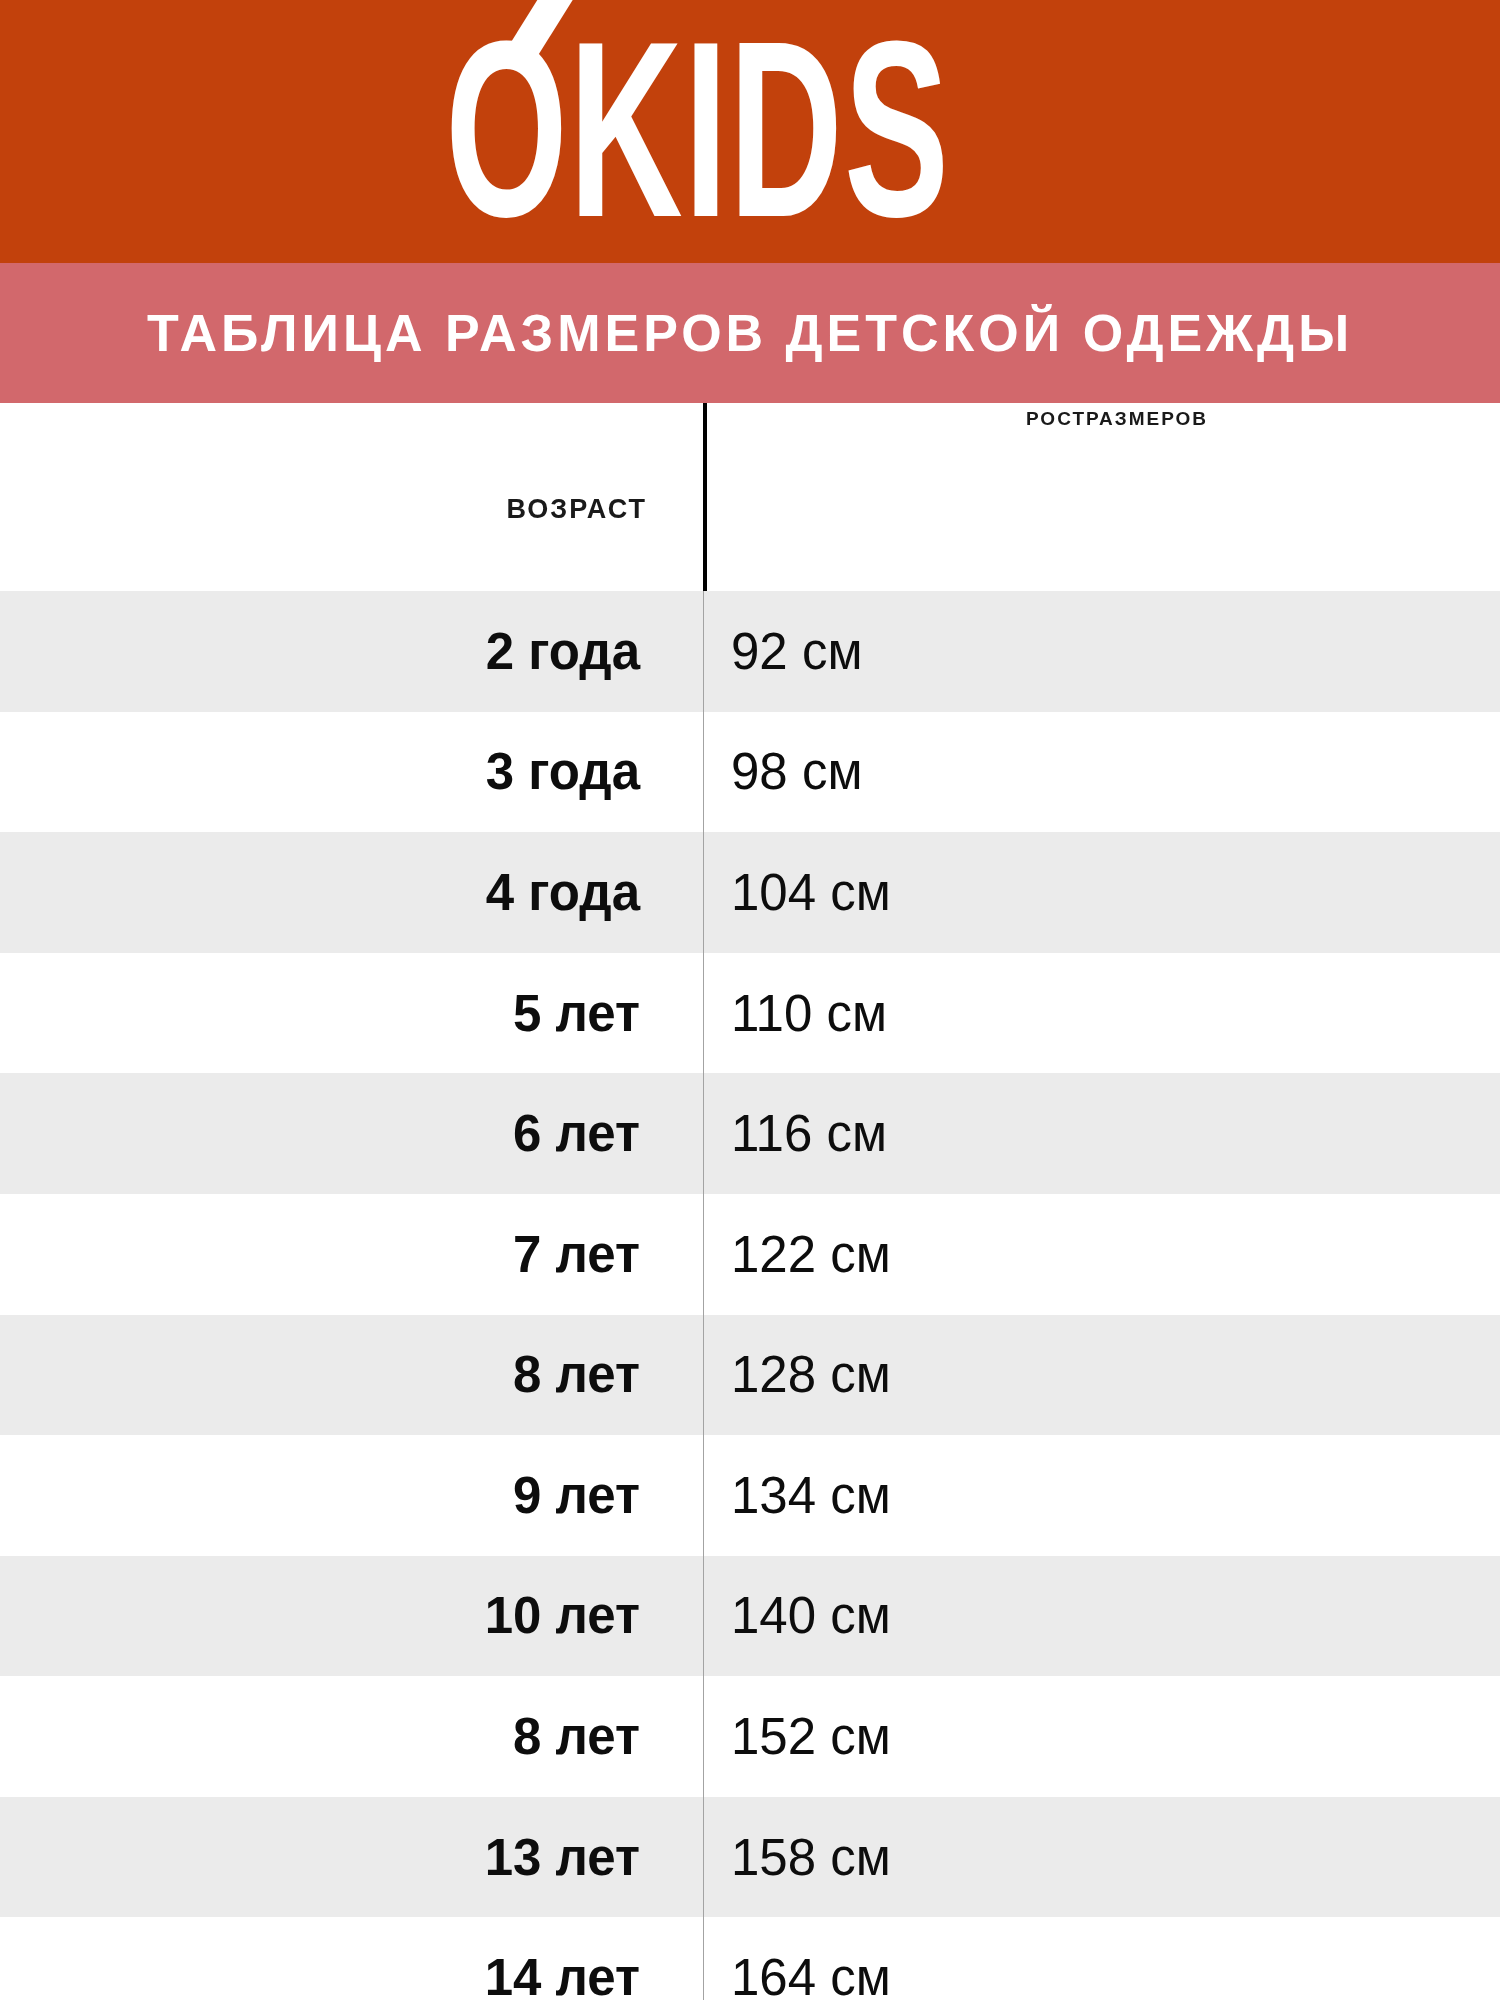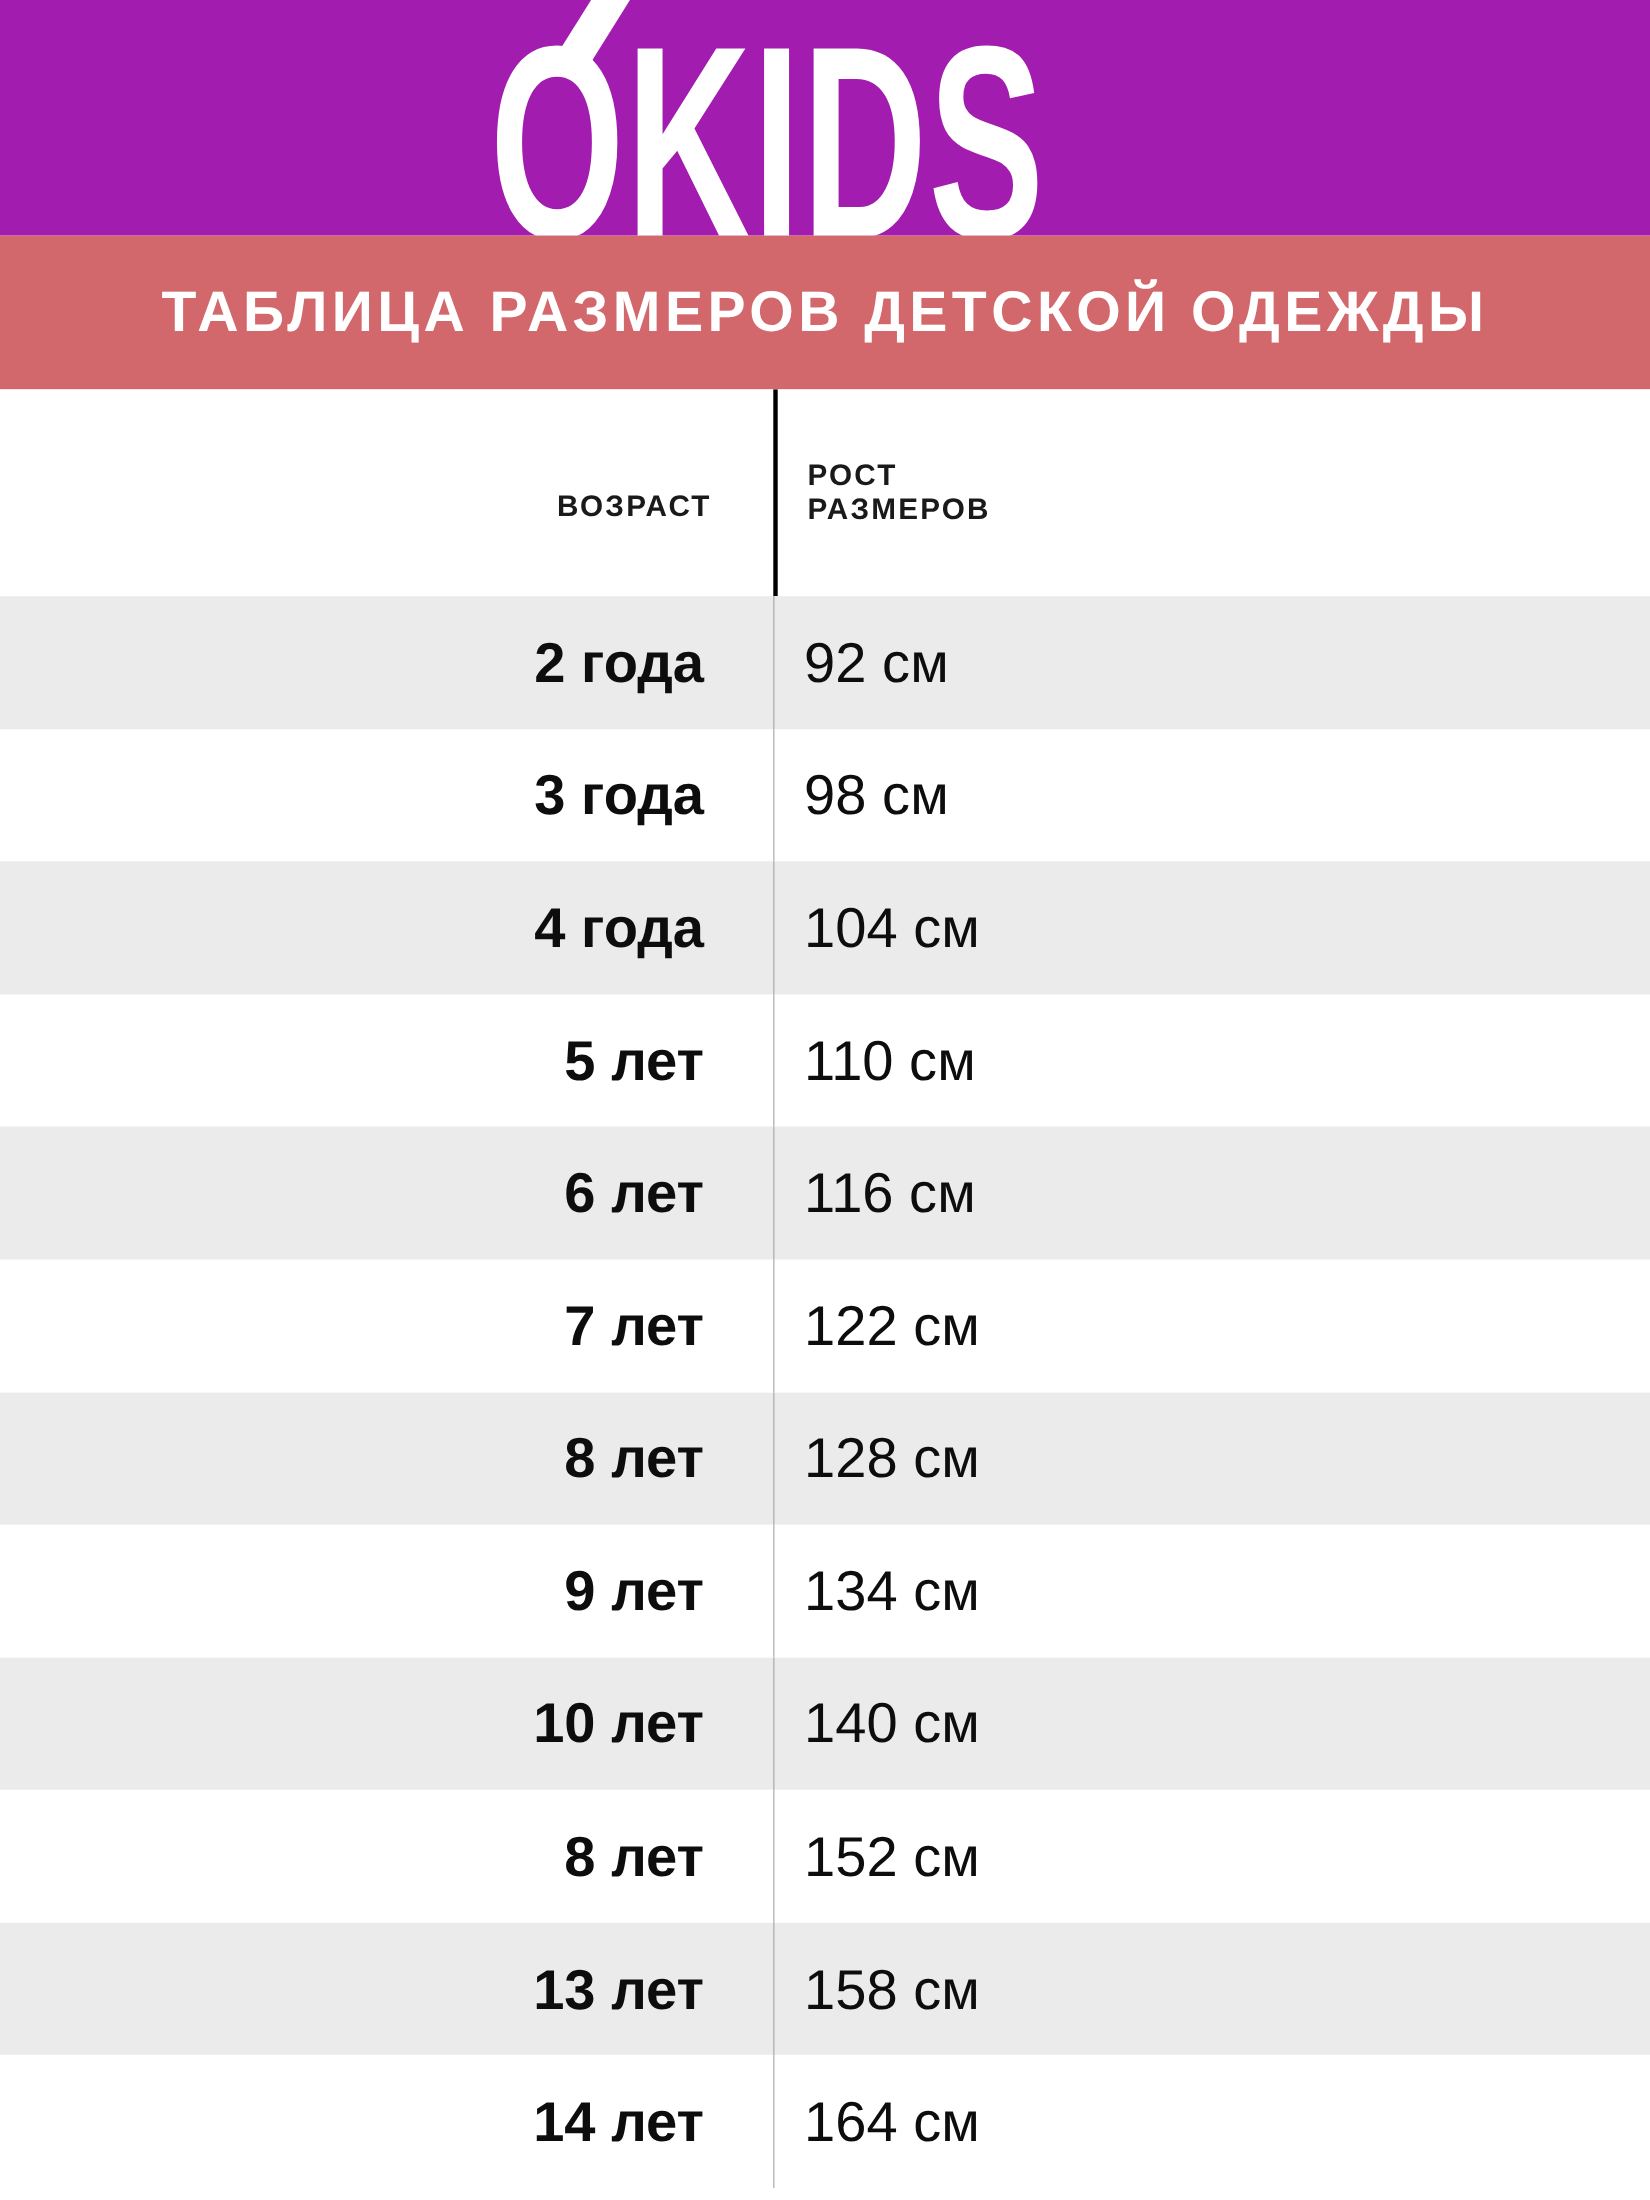--- a/index.html
+++ b/index.html
@@ -14,8 +14,8 @@
   
   .banner-dark {
     position:relative;
-    height:214px;
-    background:#a21caf;
+    height:263px;
+    background:#c2410c;
     overflow:hidden;
   }
   .logo {

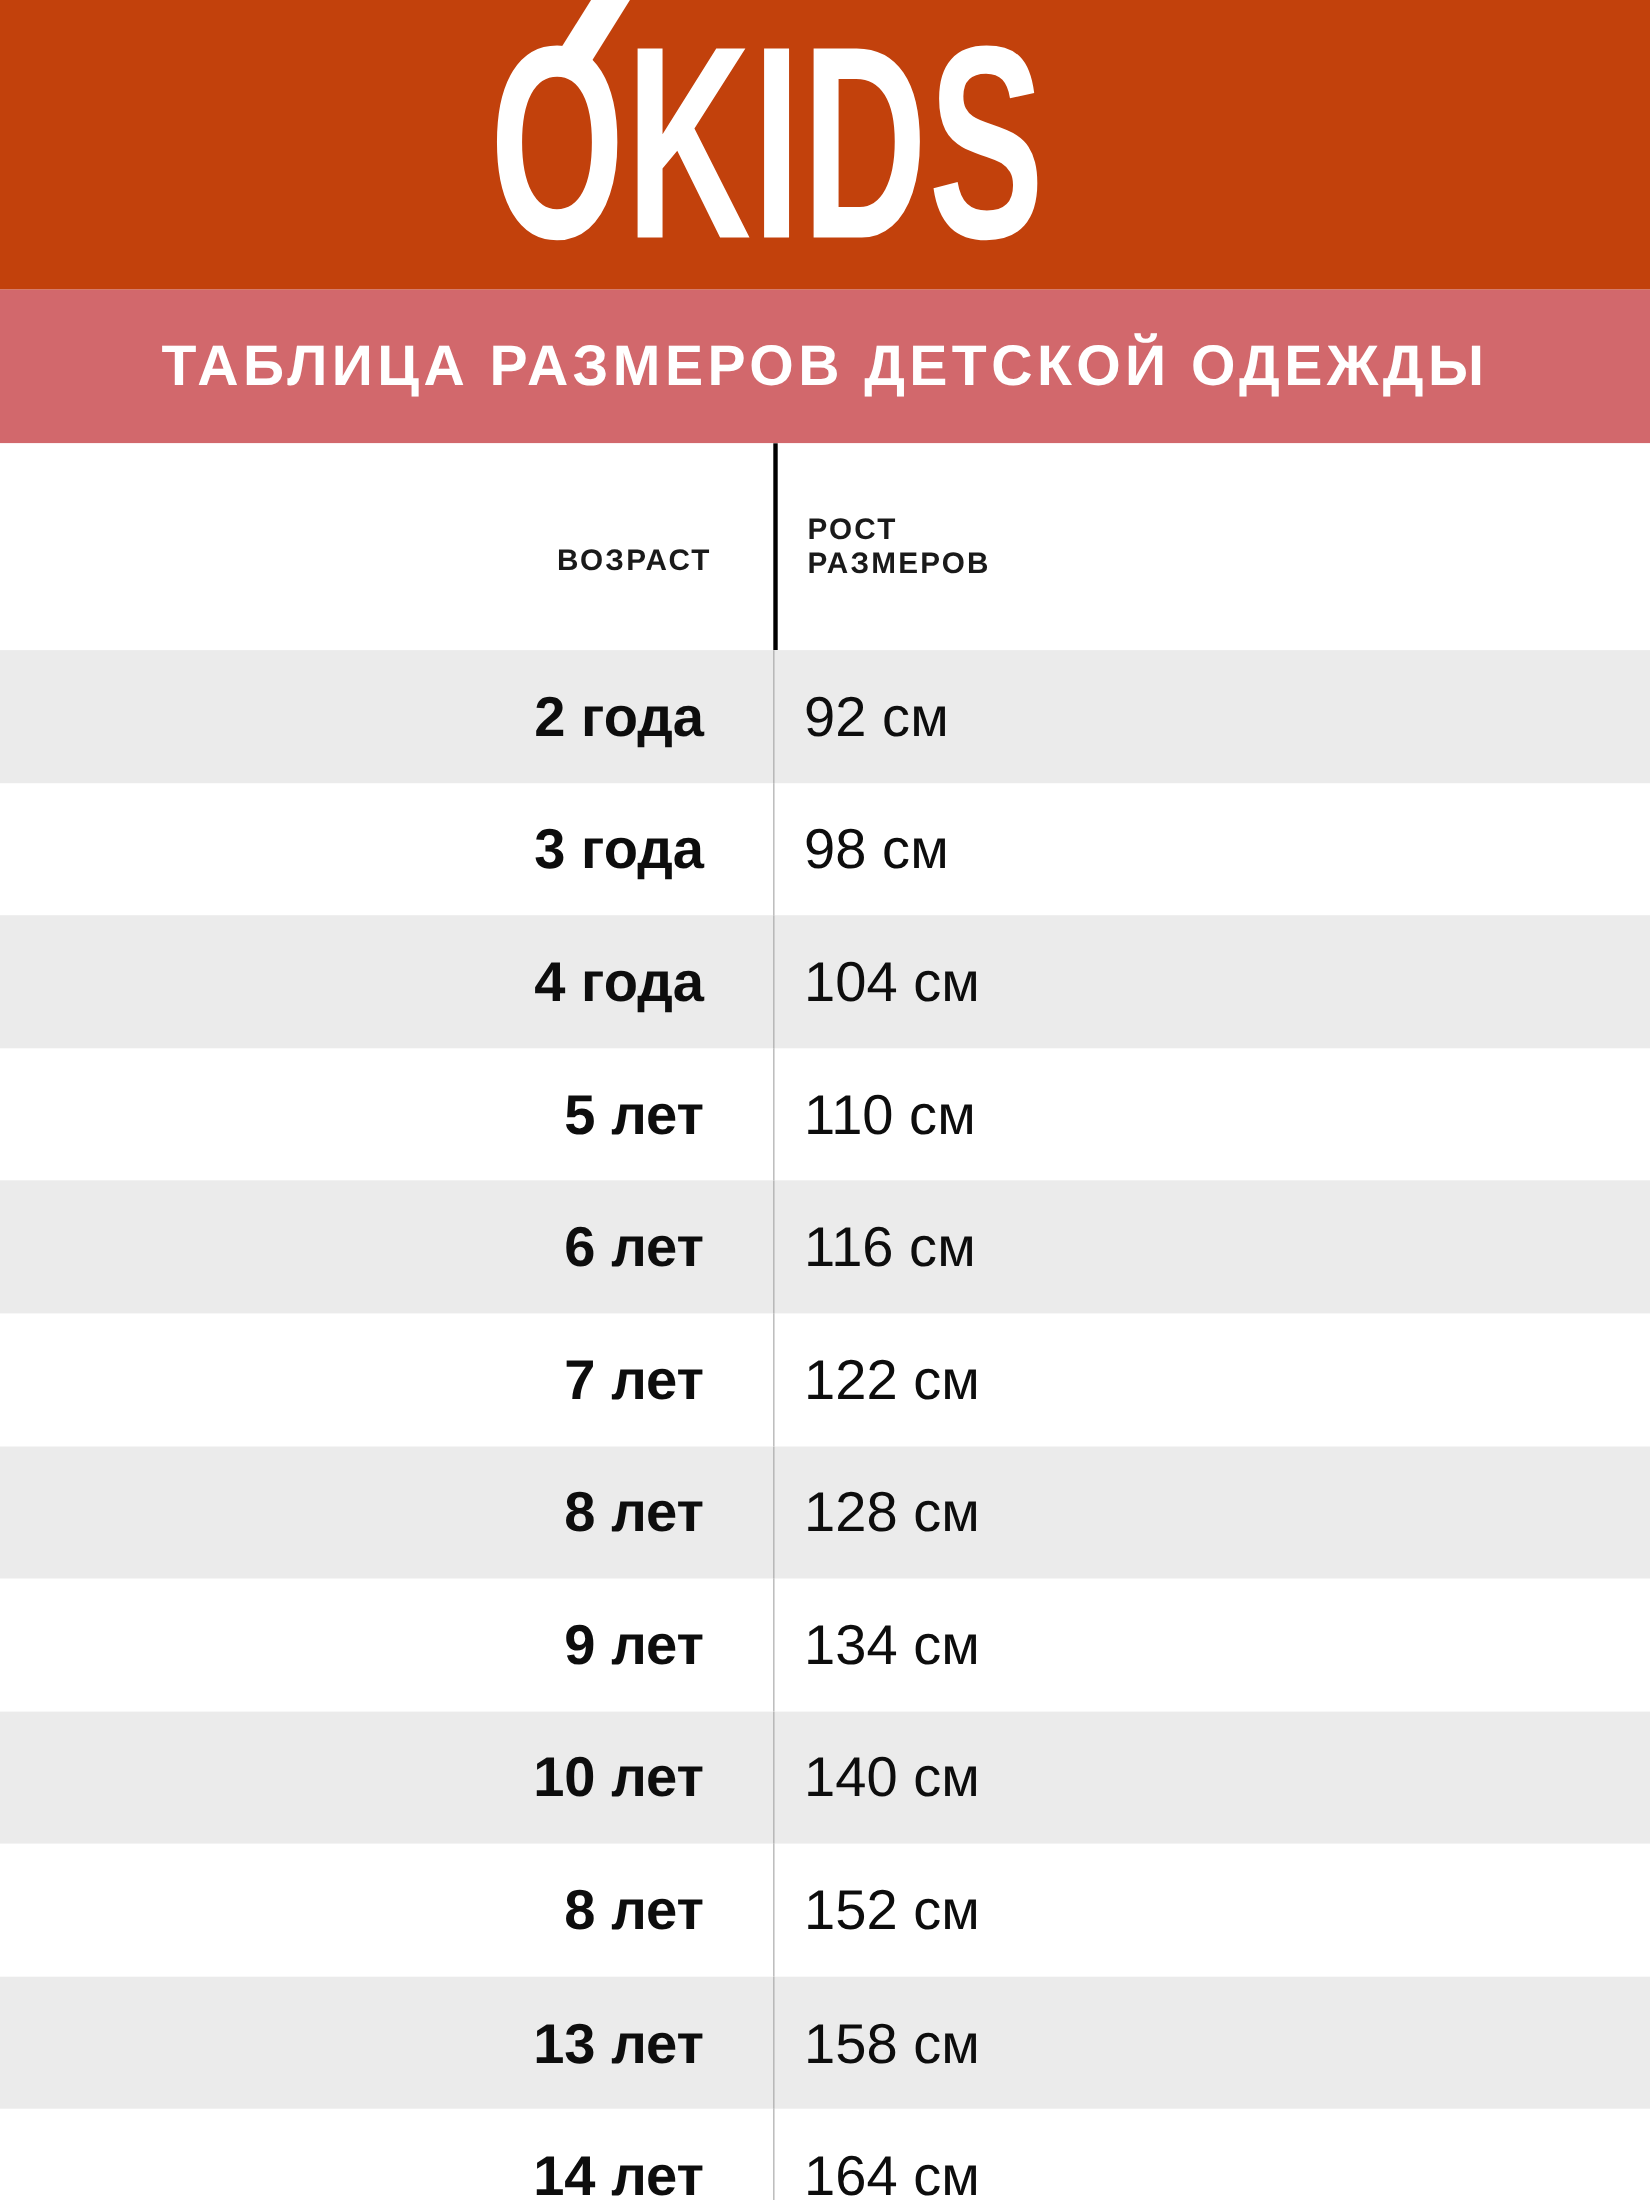--- a/index.html
+++ b/index.html
@@ -77,11 +77,11 @@
     flex:1;
     border-left:4px solid #000000;
     display:flex;
-    flex-direction:column;
+    flex-direction:row;
     justify-content:center;
     padding-left:27px;
     font-weight:700;
-    font-size:27px;
+    font-size:19px;
     letter-spacing:2px;
     line-height:31px;
     color:#1a1a1a;

